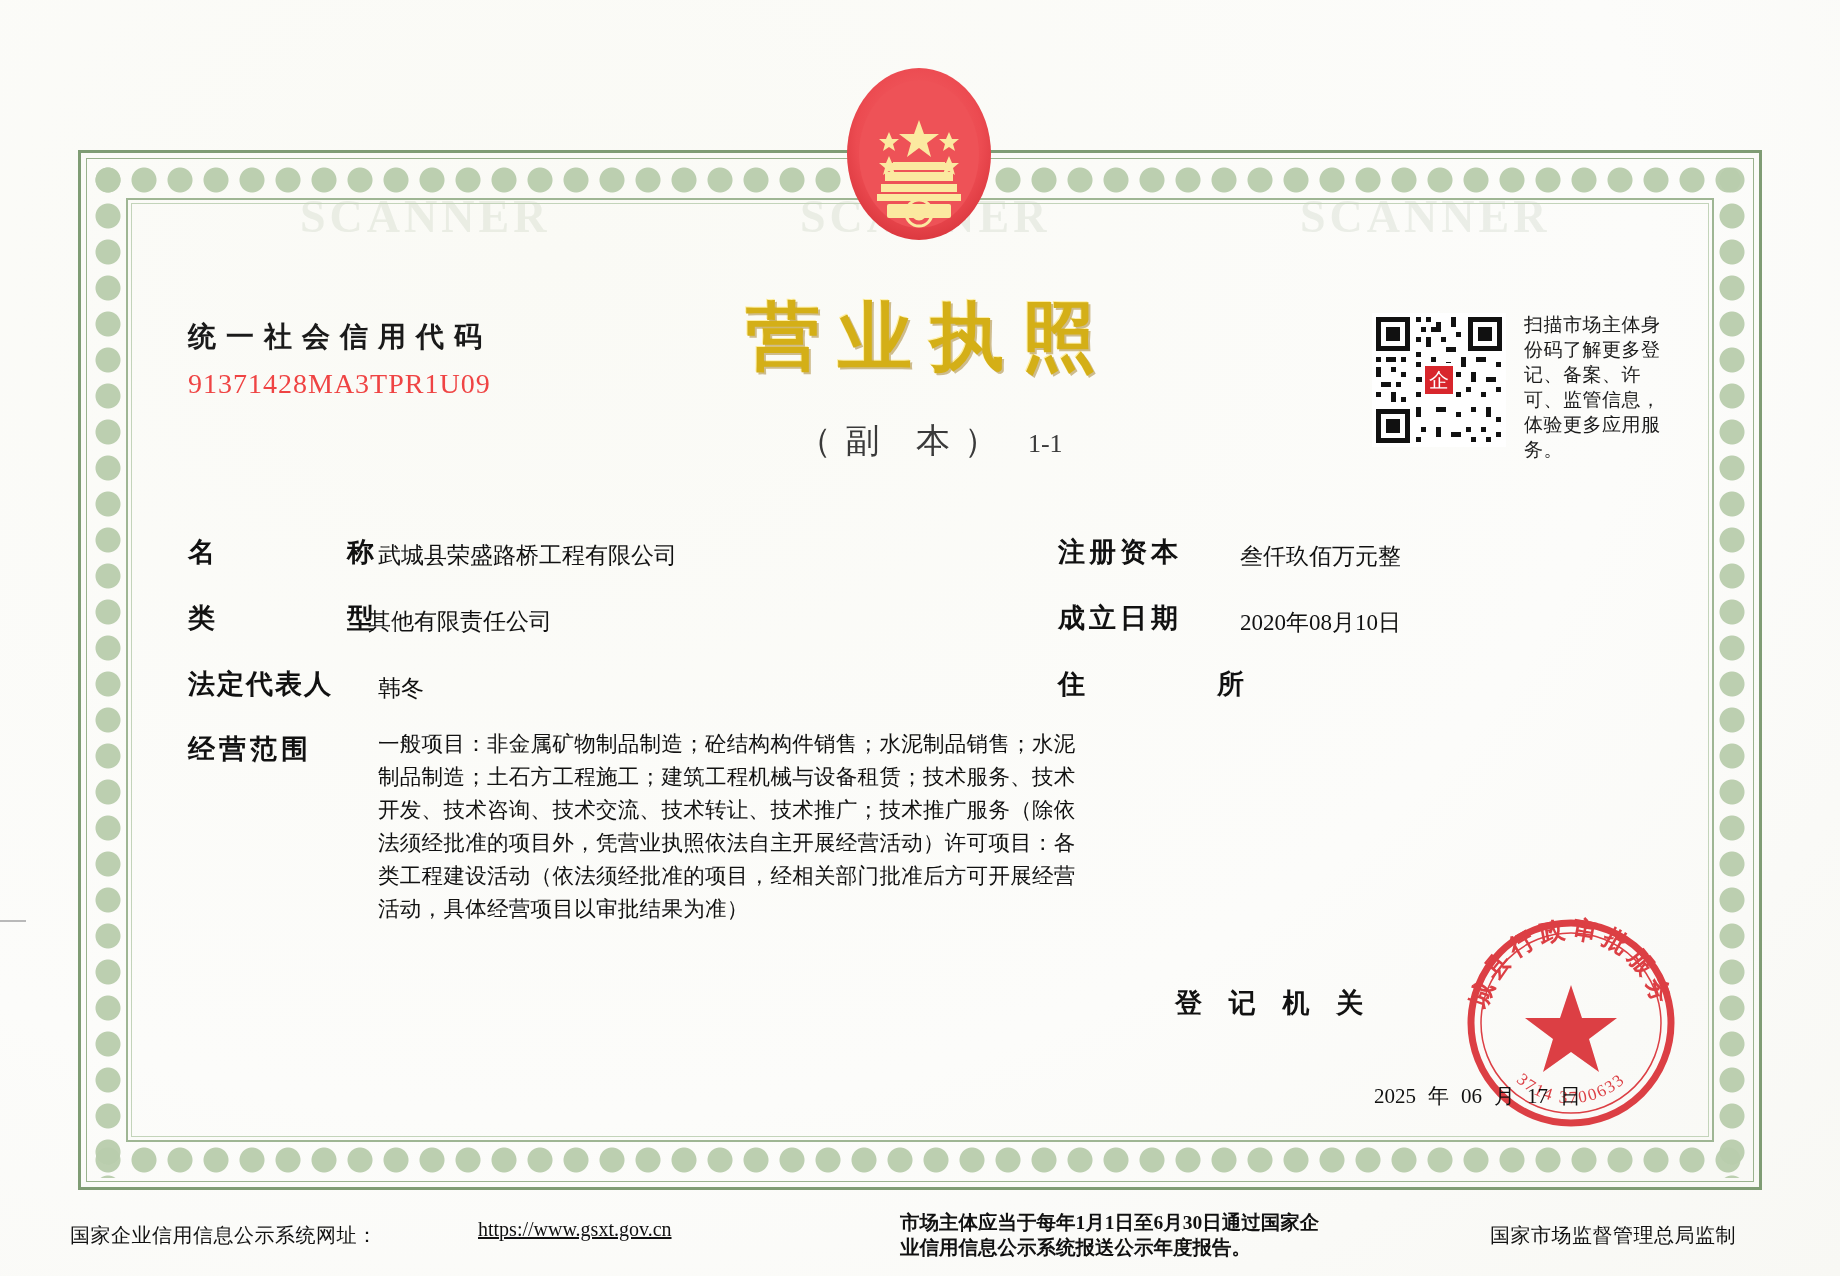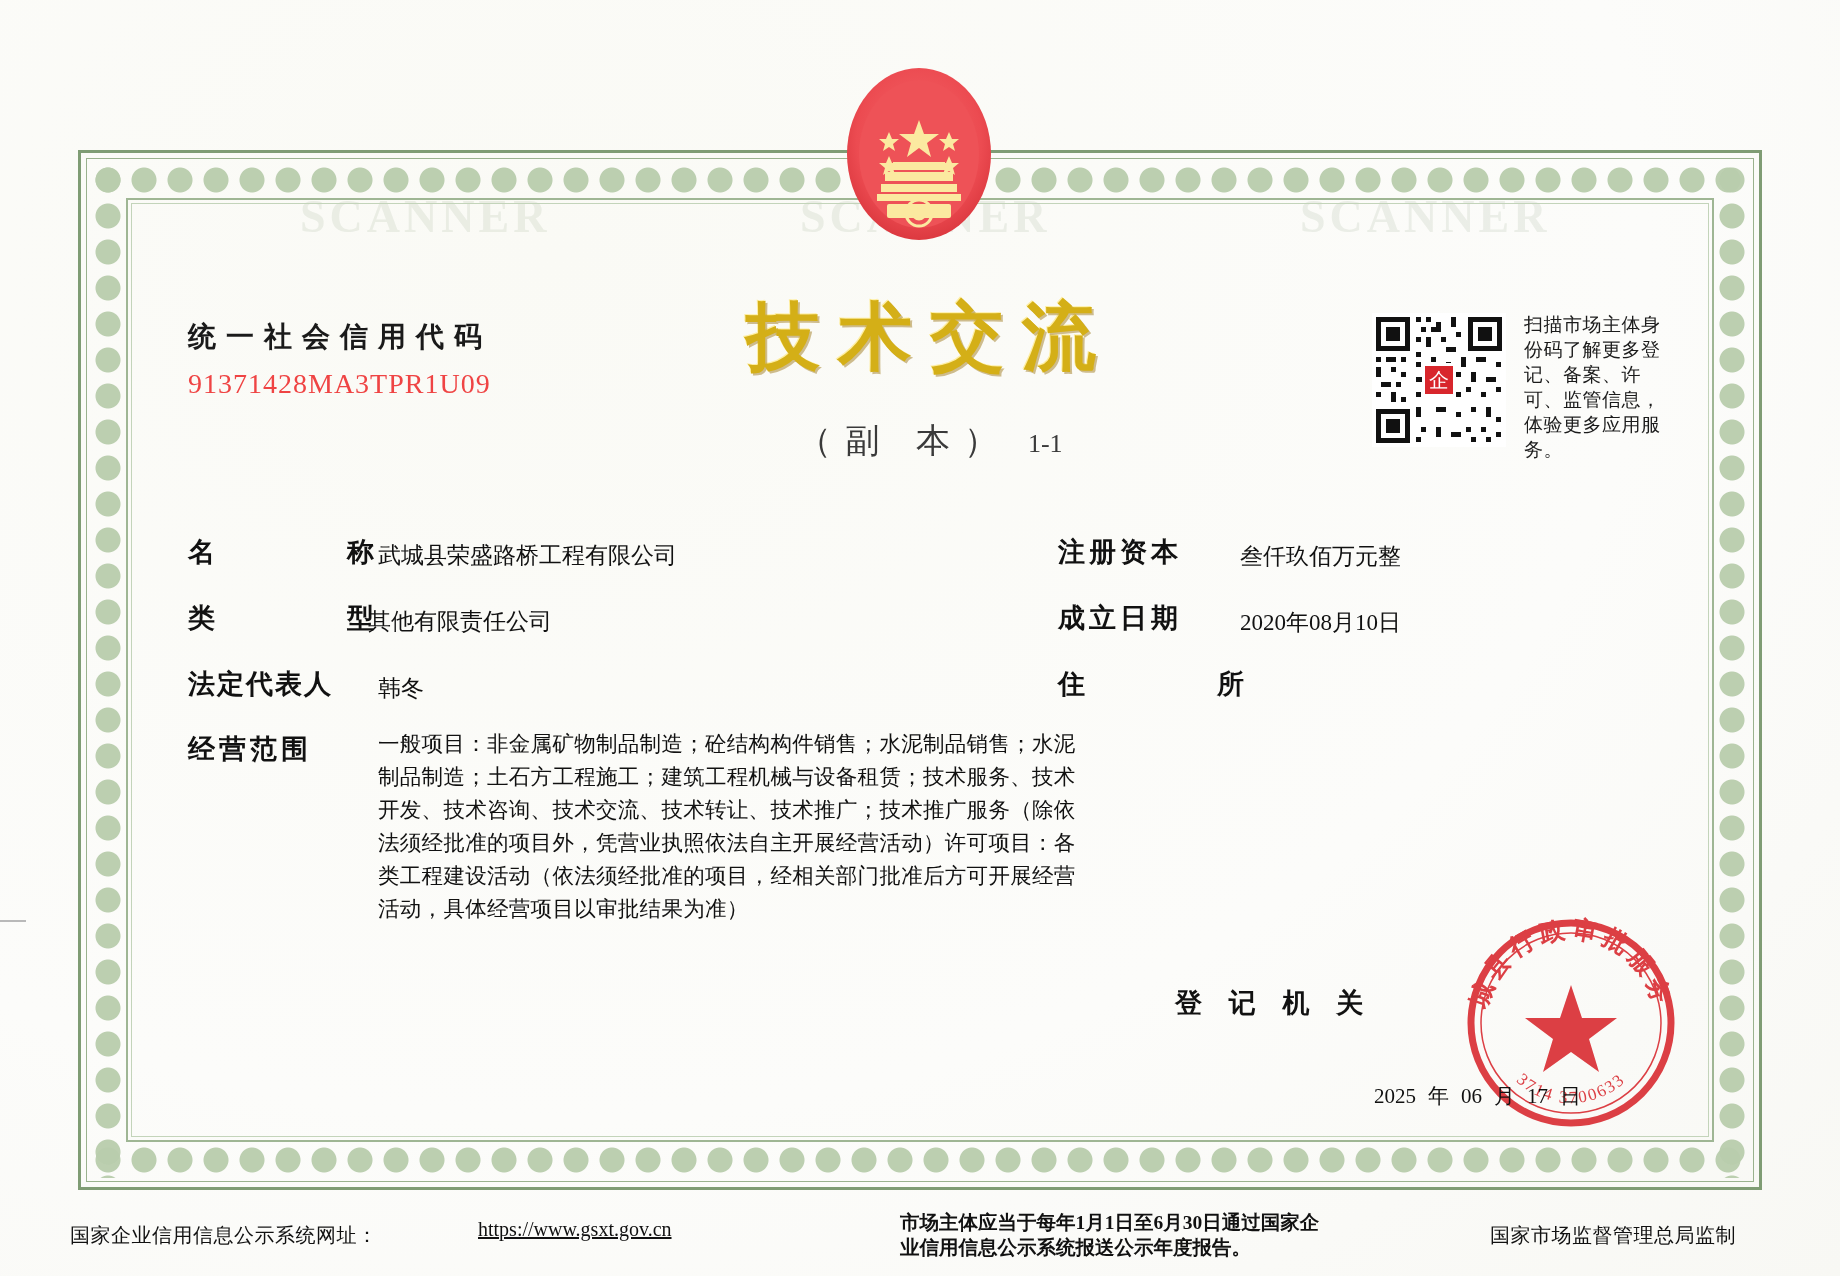--- a/index.html
+++ b/index.html
@@ -361,7 +361,7 @@
     </svg>
   </div>
 
-  <div class="title">技术交流</div>
+  <div class="title">营业执照</div>
   <div class="subtitle">
     <span class="cp">（副 本）</span><span class="seq">1-1</span>
   </div>

